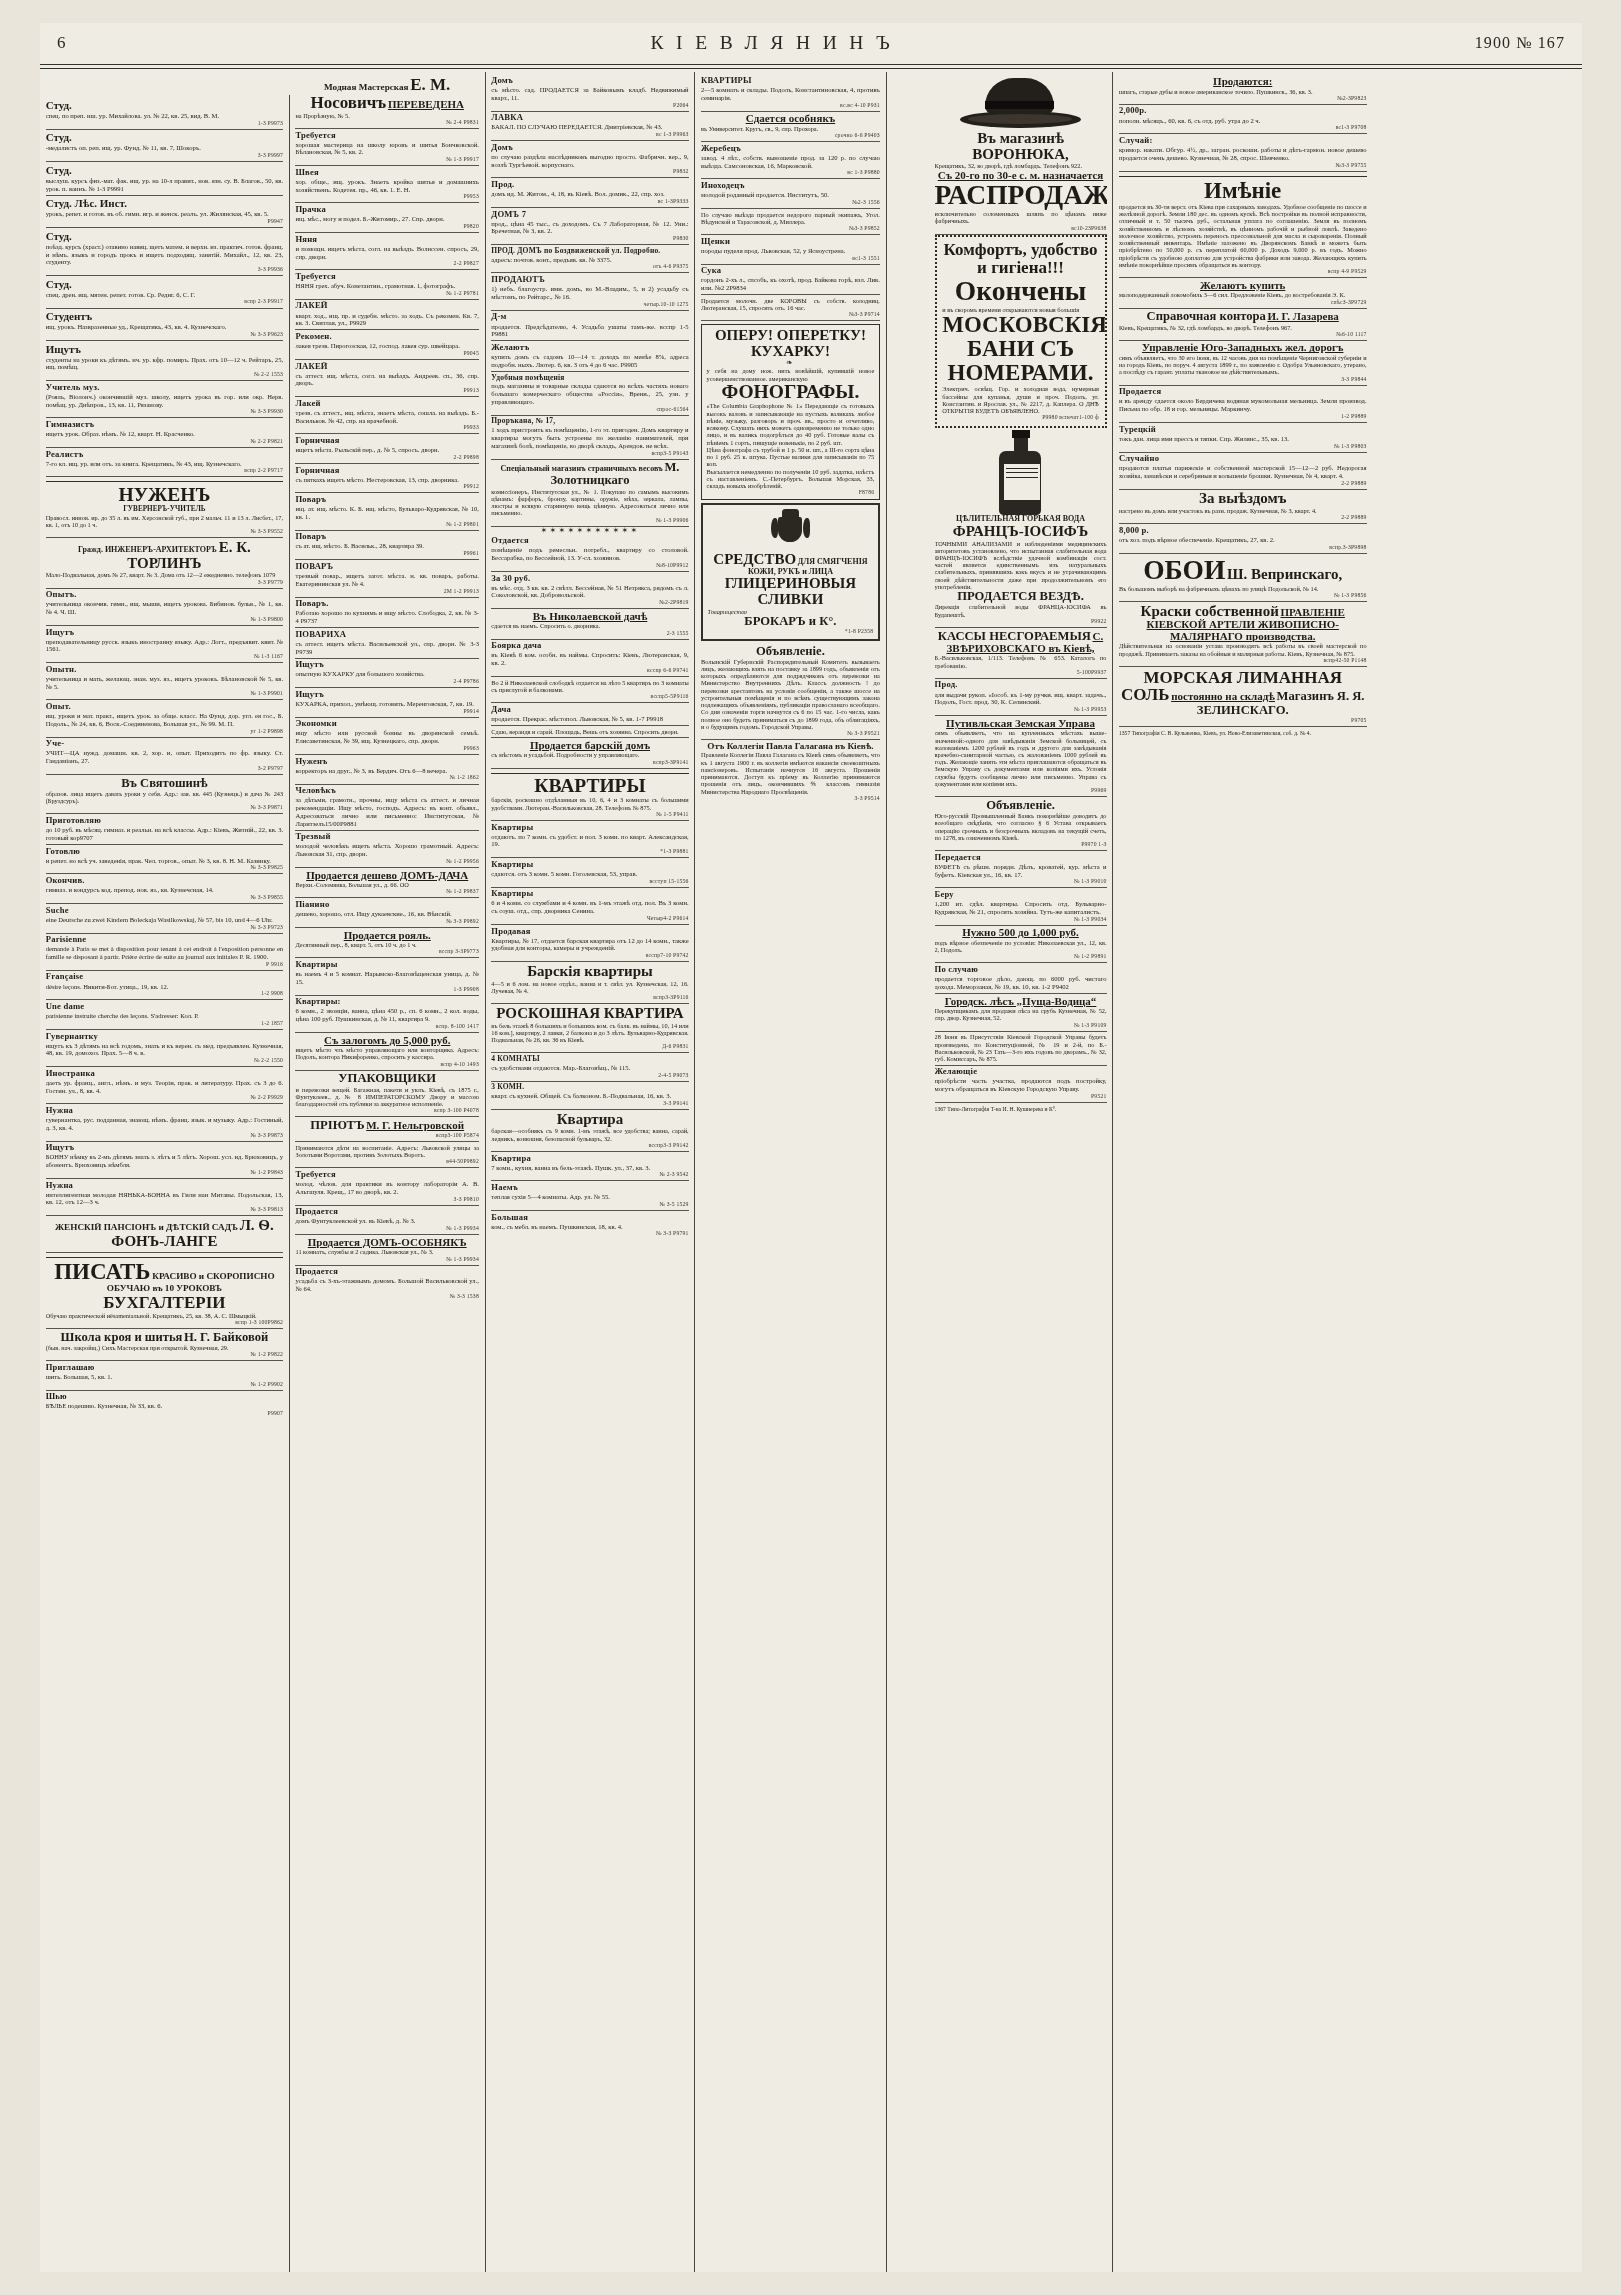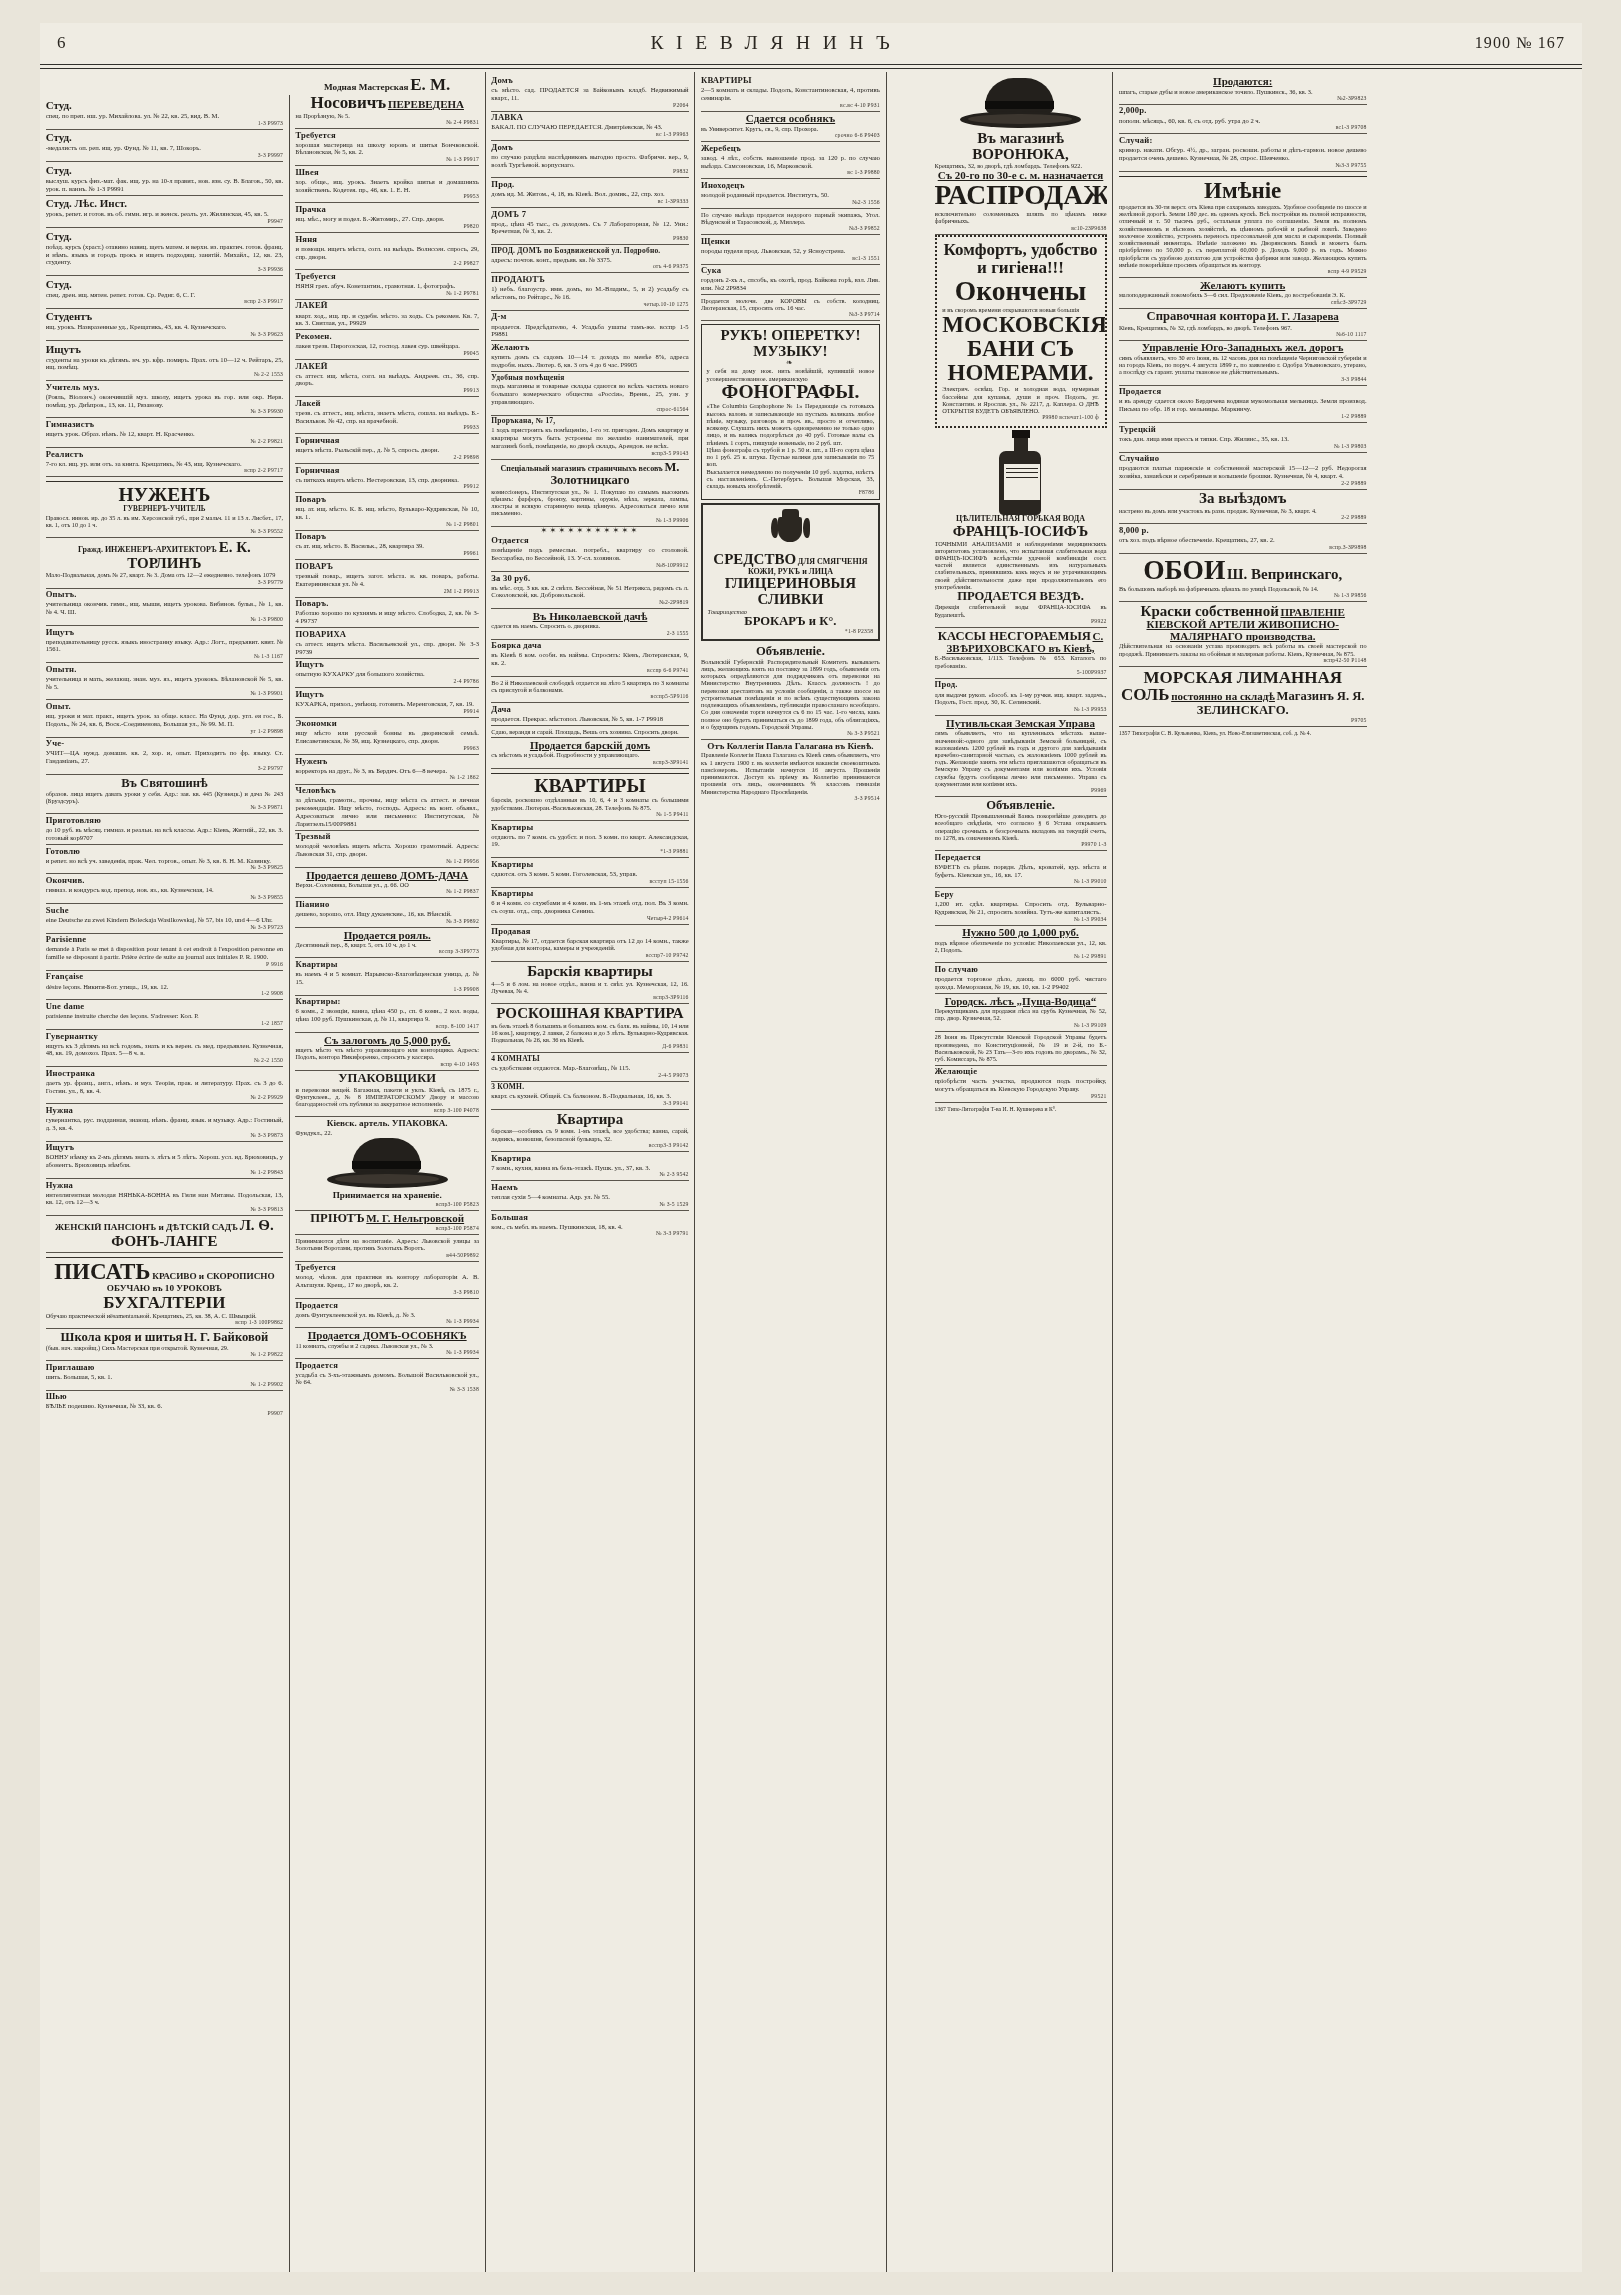--- a/index.html
+++ b/index.html
@@ -730,7 +730,7 @@
           </div>
 
       <div class="ad center box">
-        <span class="disp-title t26">РУКЪ! ОПЕРЕТКУ! МУЗЫКУ!</span>
+        <span class="disp-title t26">ОПЕРУ! ОПЕРЕТКУ! КУХАРКУ!</span>
         <div class="ornament">❧</div>
         <span class="body small just">у себя на дому нож. нить новѣйшій, купившій новое усовершенствованное. американскую</span>
         <span class="disp-title t34">ФОНОГРАФЫ.</span>

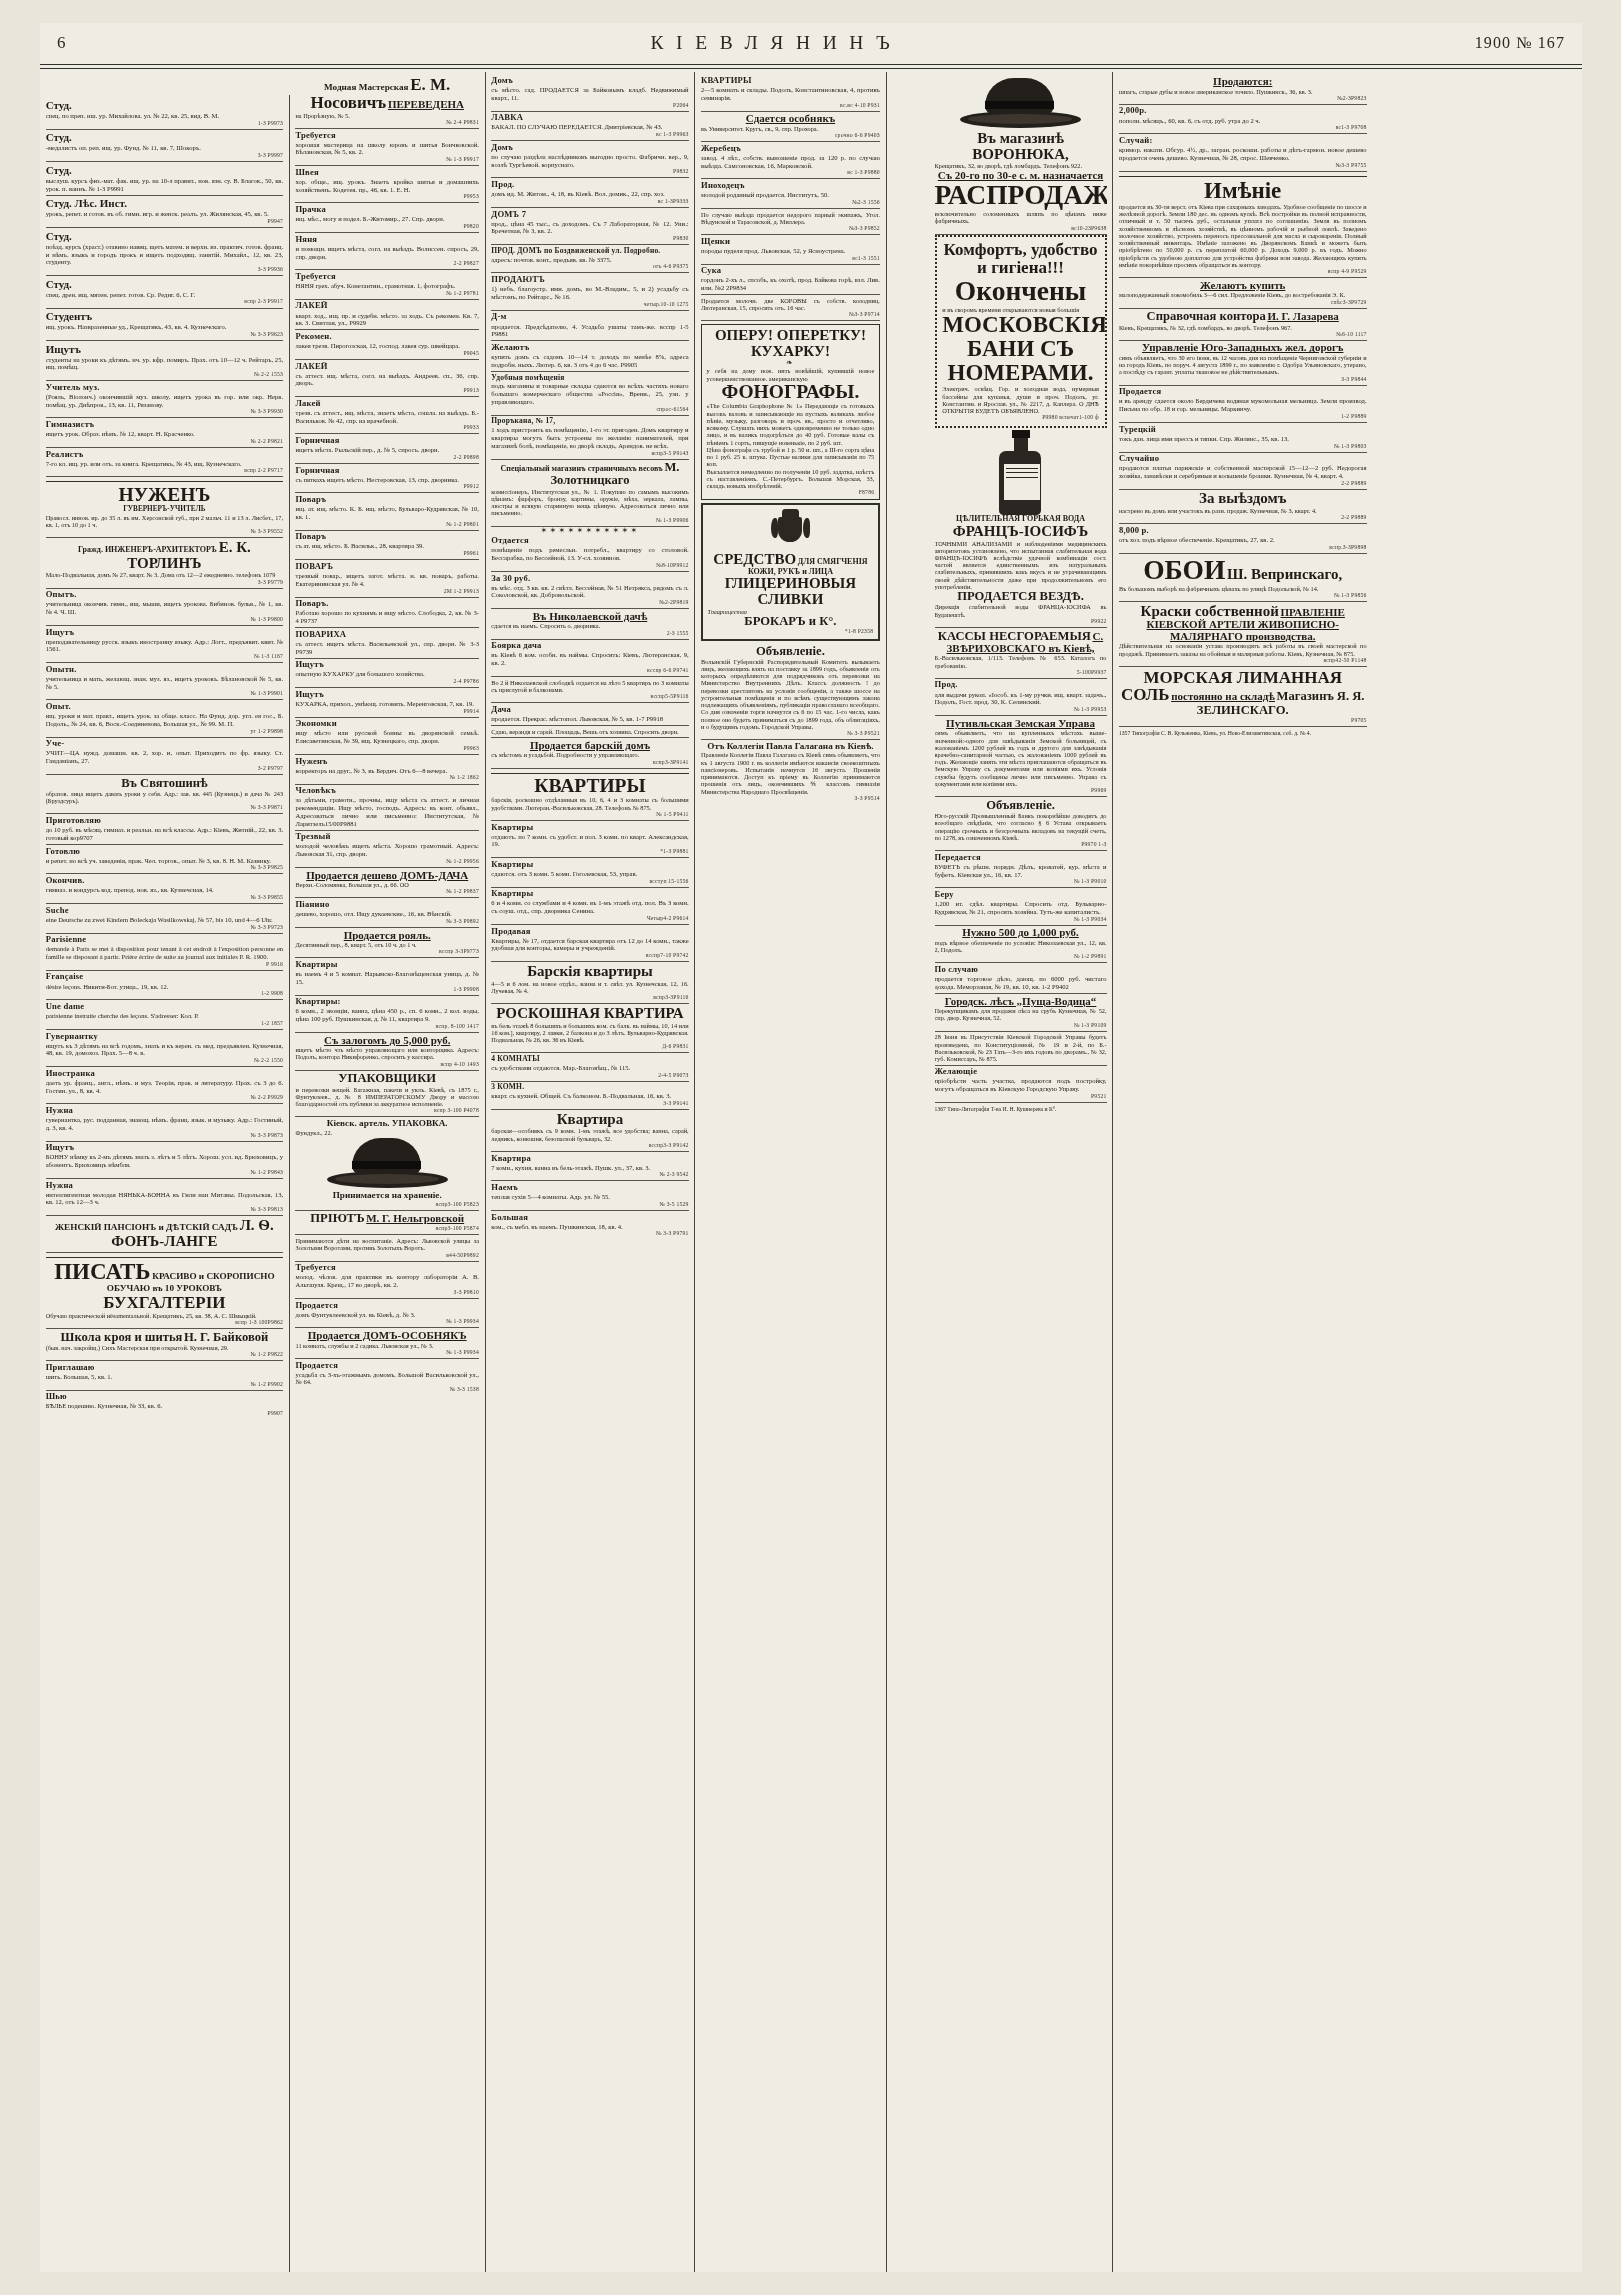--- a/index.html
+++ b/index.html
@@ -479,20 +479,6 @@
         <span class="ref">вспр 3-100 Р4078</span>
       </div>
 
-      <div class="ad center">
-        <span class="disp-title t16">Кіевск. артель. УПАКОВКА.</span>
-        <span class="body small">Фундукл., 22.</span>
-        <div class="hat-wrap">
-          <div class="hat">
-            <div class="crown"></div>
-                <div class="band"></div>
-                <div class="brim"></div>
-                <div class="brim2"></div>
-          </div>
-        </div>
-        <span class="disp-title t16">Принимается на храненіе.</span>
-        <span class="ref">вспр3-100 Р5823</span>
-      </div>
 
       <div class="ad center">
         <span class="disp-title t22">ПРІЮТЪ</span>

